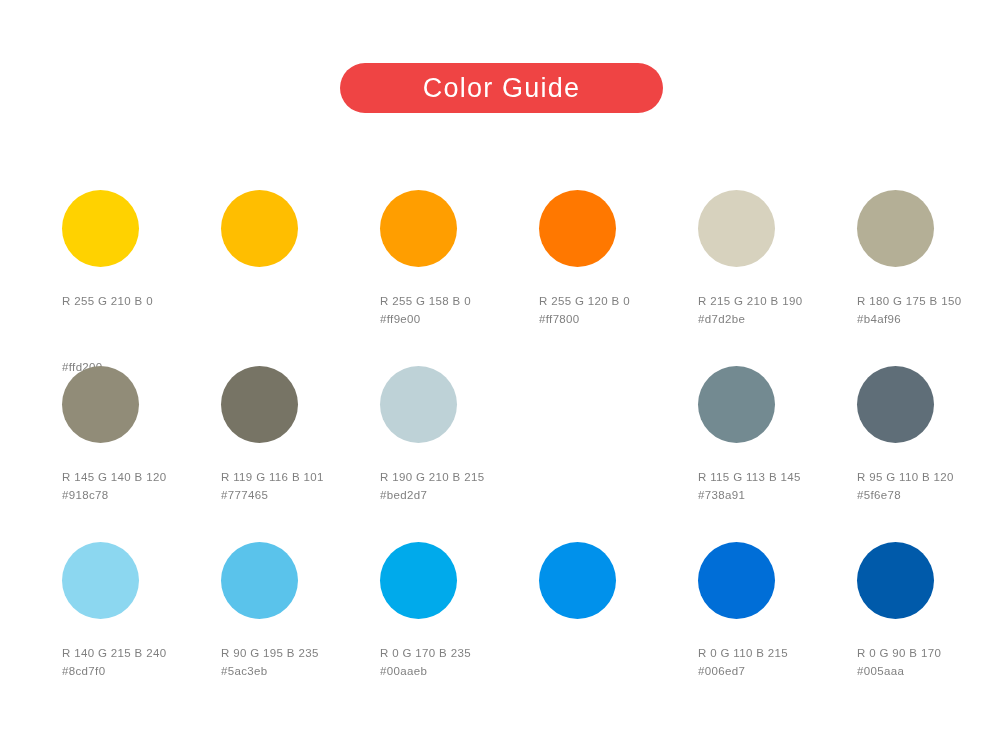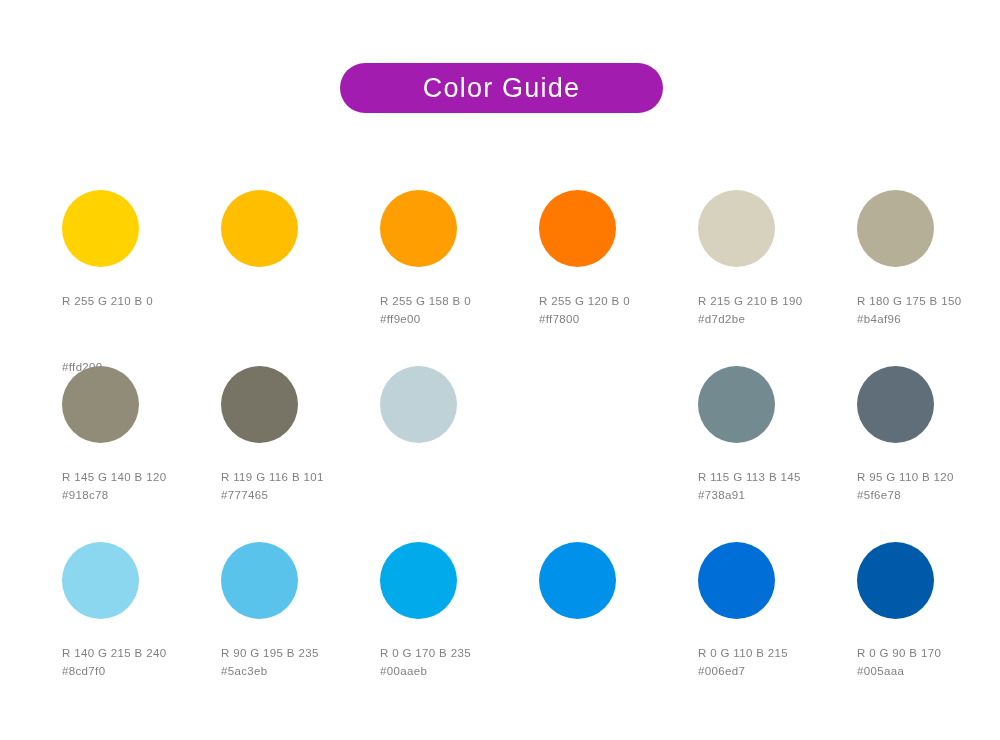--- a/index.html
+++ b/index.html
@@ -85,7 +85,7 @@
 
 <div id="page">
 
-  <div class="title-banner" style="background: #a21caf;">
+  <div class="title-banner" style="background: #ef4444;">
     <span class="title-text" style="color: rgb(255, 255, 255);">Color Guide</span>
   </div>
 

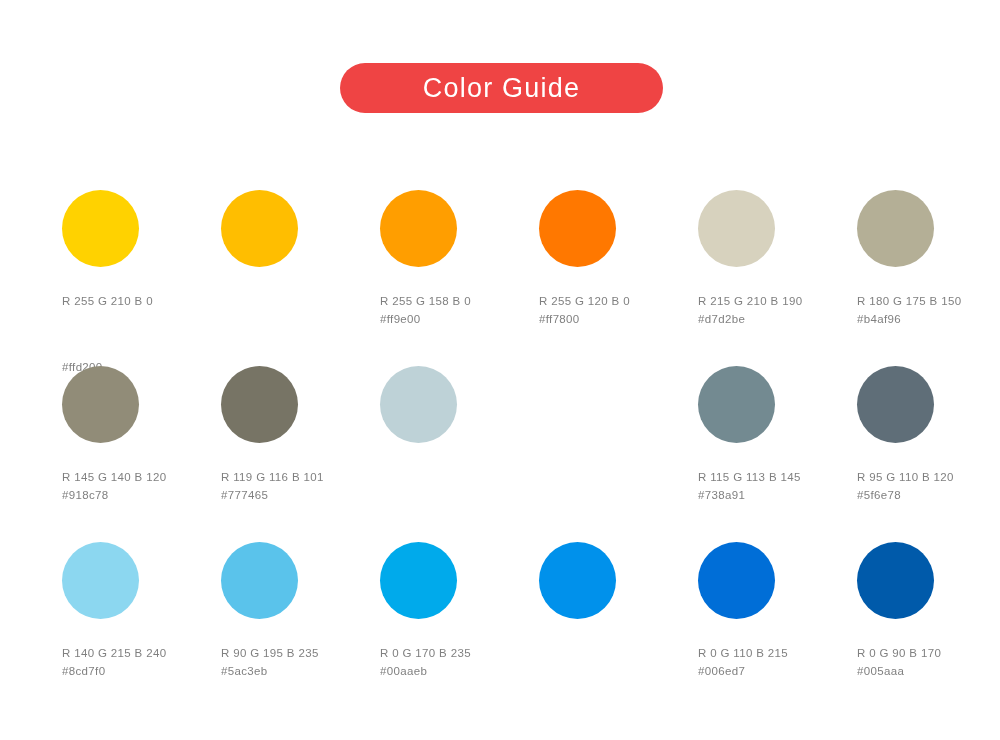--- a/index.html
+++ b/index.html
@@ -147,6 +147,10 @@
         </div>
         <div class="swatch-cell" style="left: 318px;">
           <div class="swatch-circle" style="background: rgb(190, 210, 215);"></div>
+          <div class="swatch-labels">
+            <span class="swatch-rgb" style="color: rgb(128, 128, 128);">R 190 G 210 B 215</span>
+            <span class="swatch-hex" style="color: rgb(128, 128, 128);">#bed2d7</span>
+          </div>
         </div>
         <div class="swatch-cell" style="left: 636px;">
           <div class="swatch-circle" style="background: rgb(115, 138, 145);"></div>

